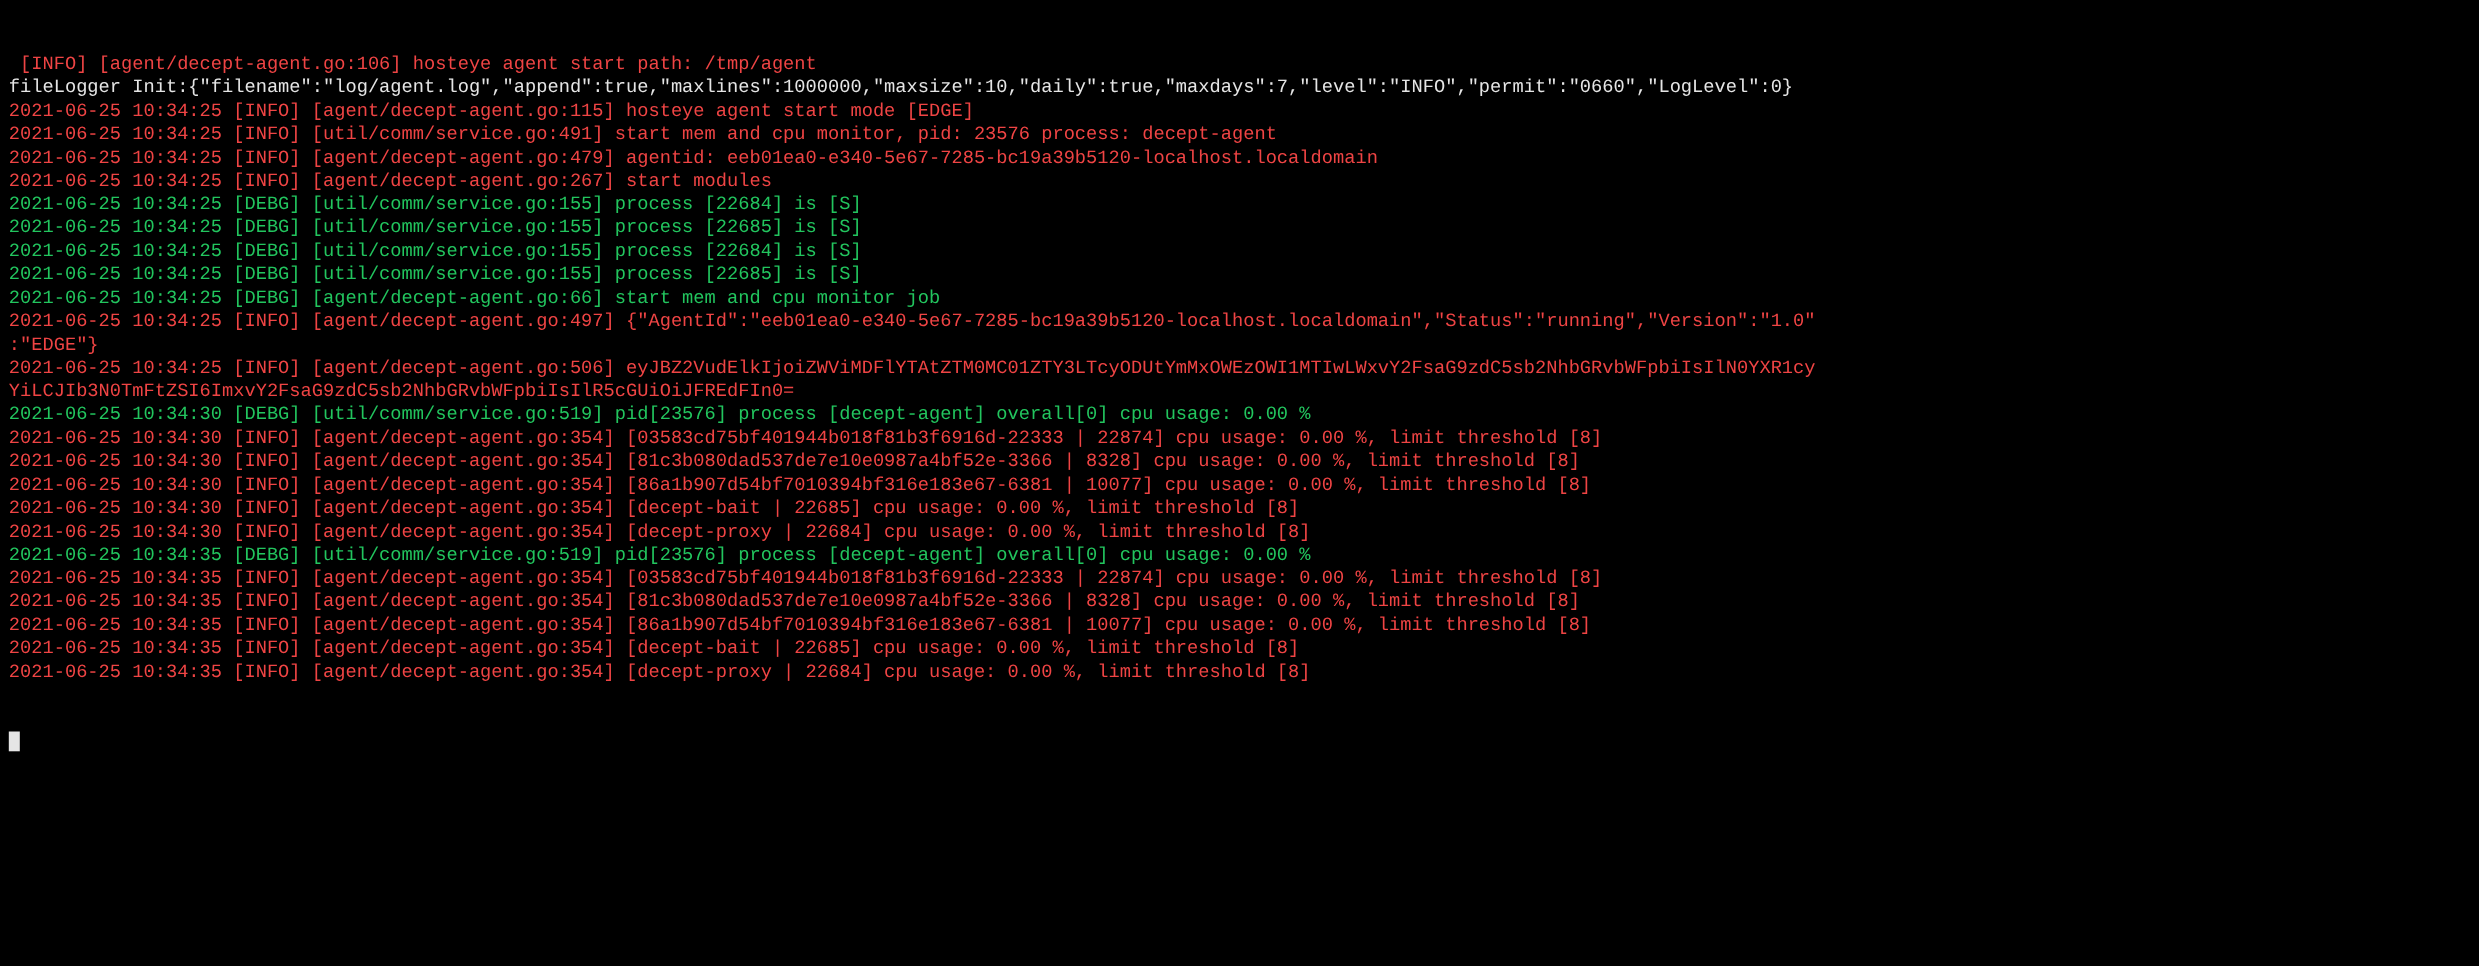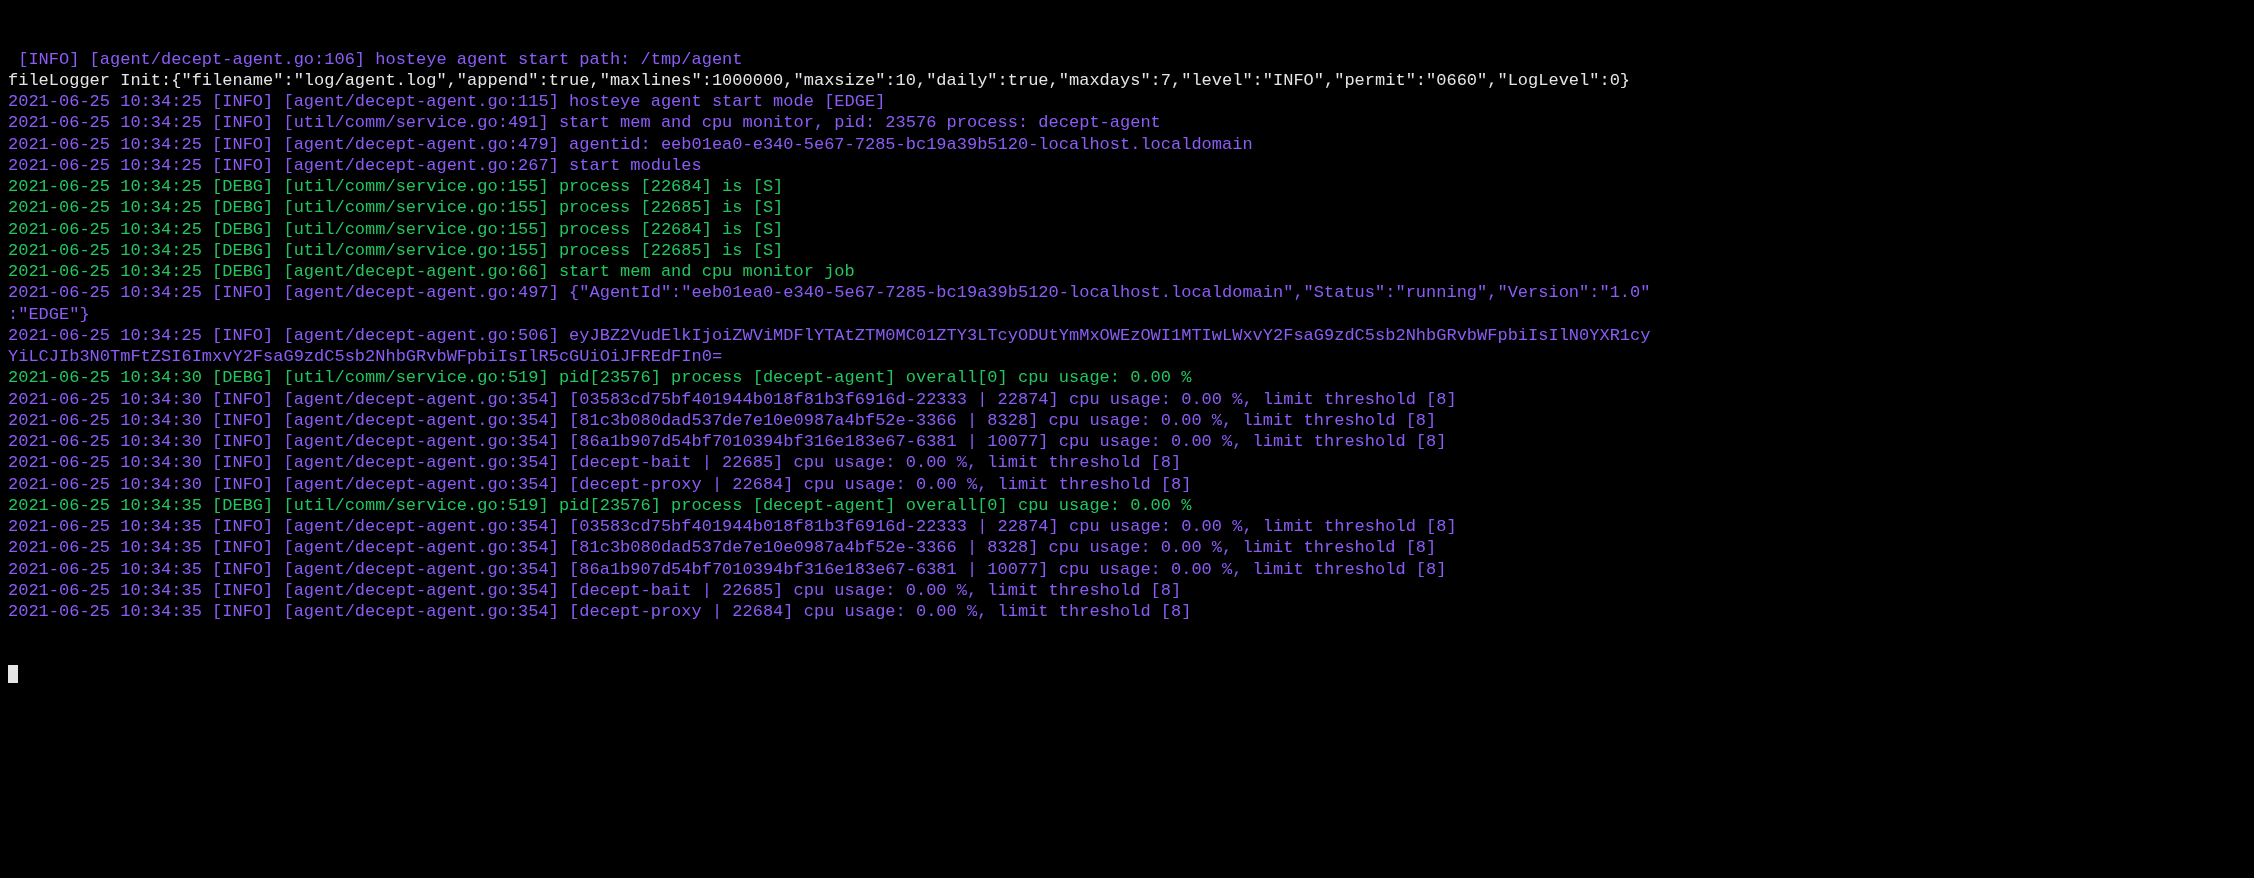--- a/index.html
+++ b/index.html
@@ -19,7 +19,7 @@
   }
   .line { display: block; }
   .white  { color: #e5e5e5; }
-  .teal   { color: #8b5cf6; }
+  .teal   { color: #ef4444; }
   .green  { color: #22c55e; }
   .cursor {
     display: inline-block;

